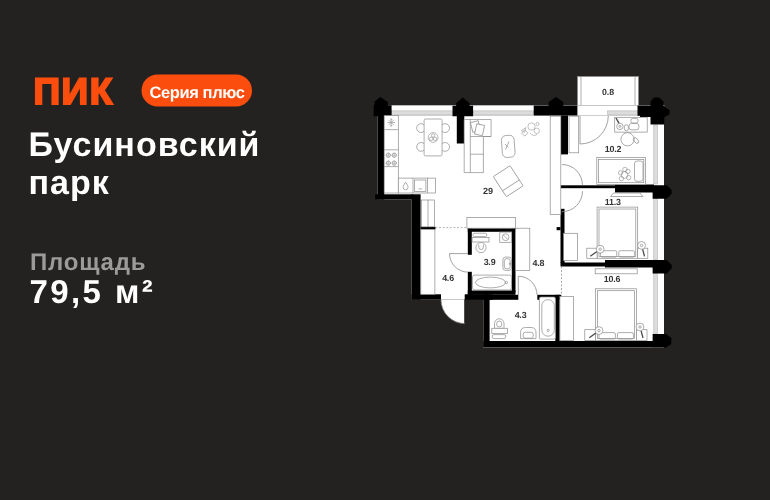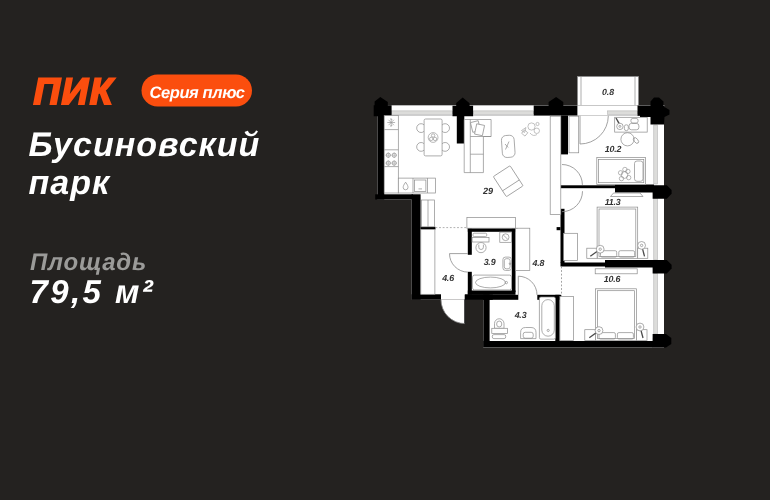--- a/index.html
+++ b/index.html
@@ -4,7 +4,7 @@
 <style>
   html,body{margin:0;padding:0;}
   body{width:770px;height:500px;background:#242220;overflow:hidden;font-family:"Liberation Sans",sans-serif;}
-  .stage{position:relative;width:686px;height:500px;font-style:italic;}
+  .stage{position:relative;width:686px;height:500px;}
   svg{position:absolute;top:0;left:0;}
 </style>
 </head>

